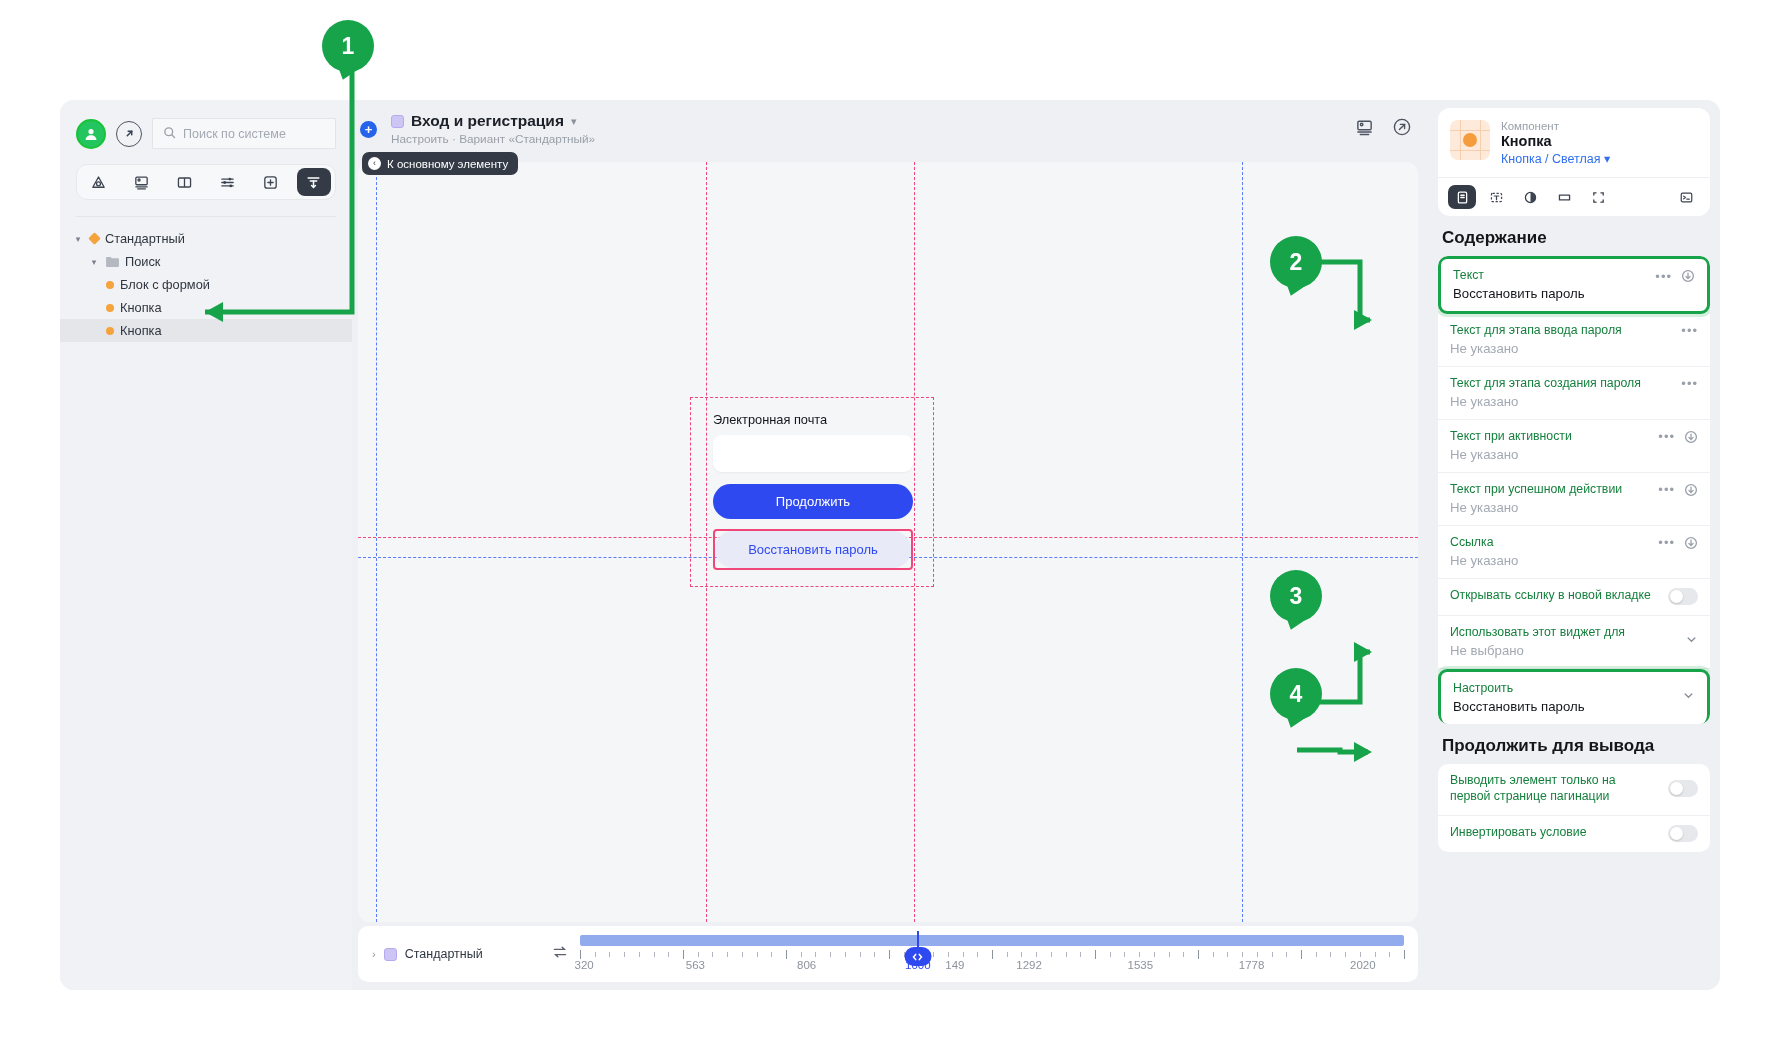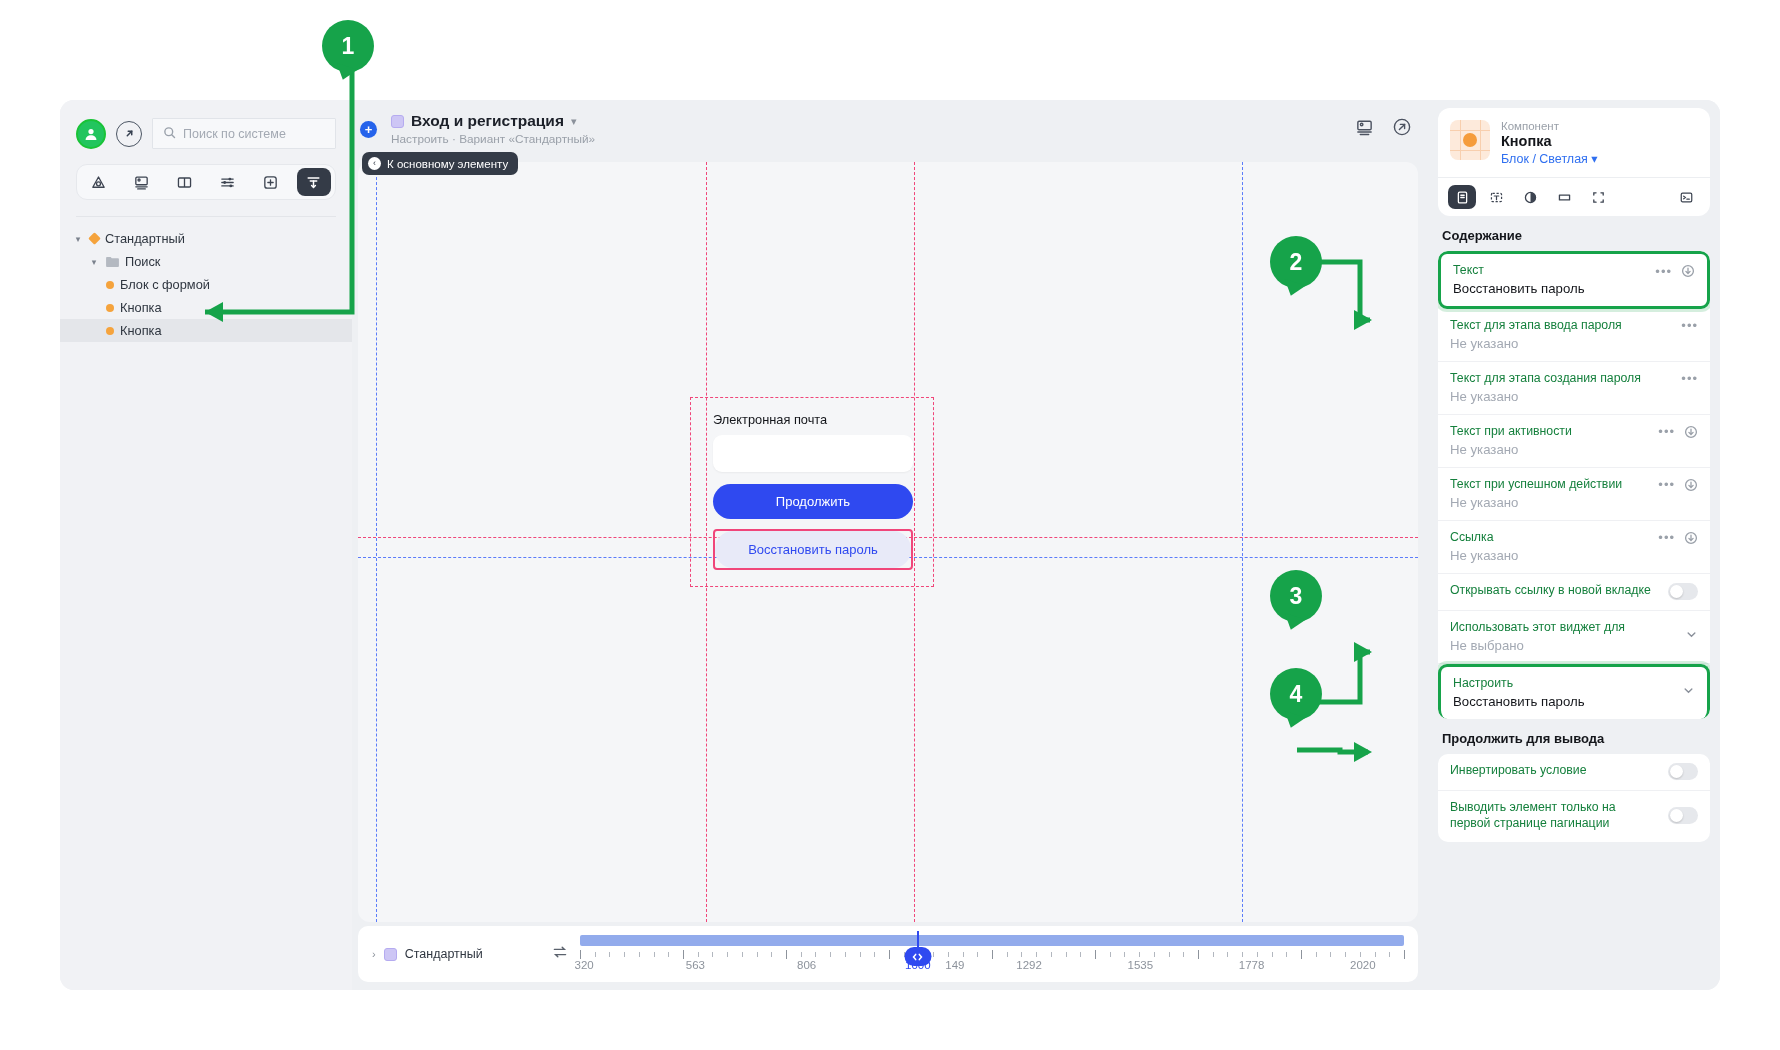--- a/index.html
+++ b/index.html
@@ -651,7 +651,7 @@
             <div class="rp-kicker">Компонент</div>
             <div class="rp-name">Кнопка</div>
             <div class="rp-variant">
-              <span>Блок / Светлая</span> <span>▾</span>
+              <span>Кнопка / Светлая</span> <span>▾</span>
             </div>
           </div>
         </div>

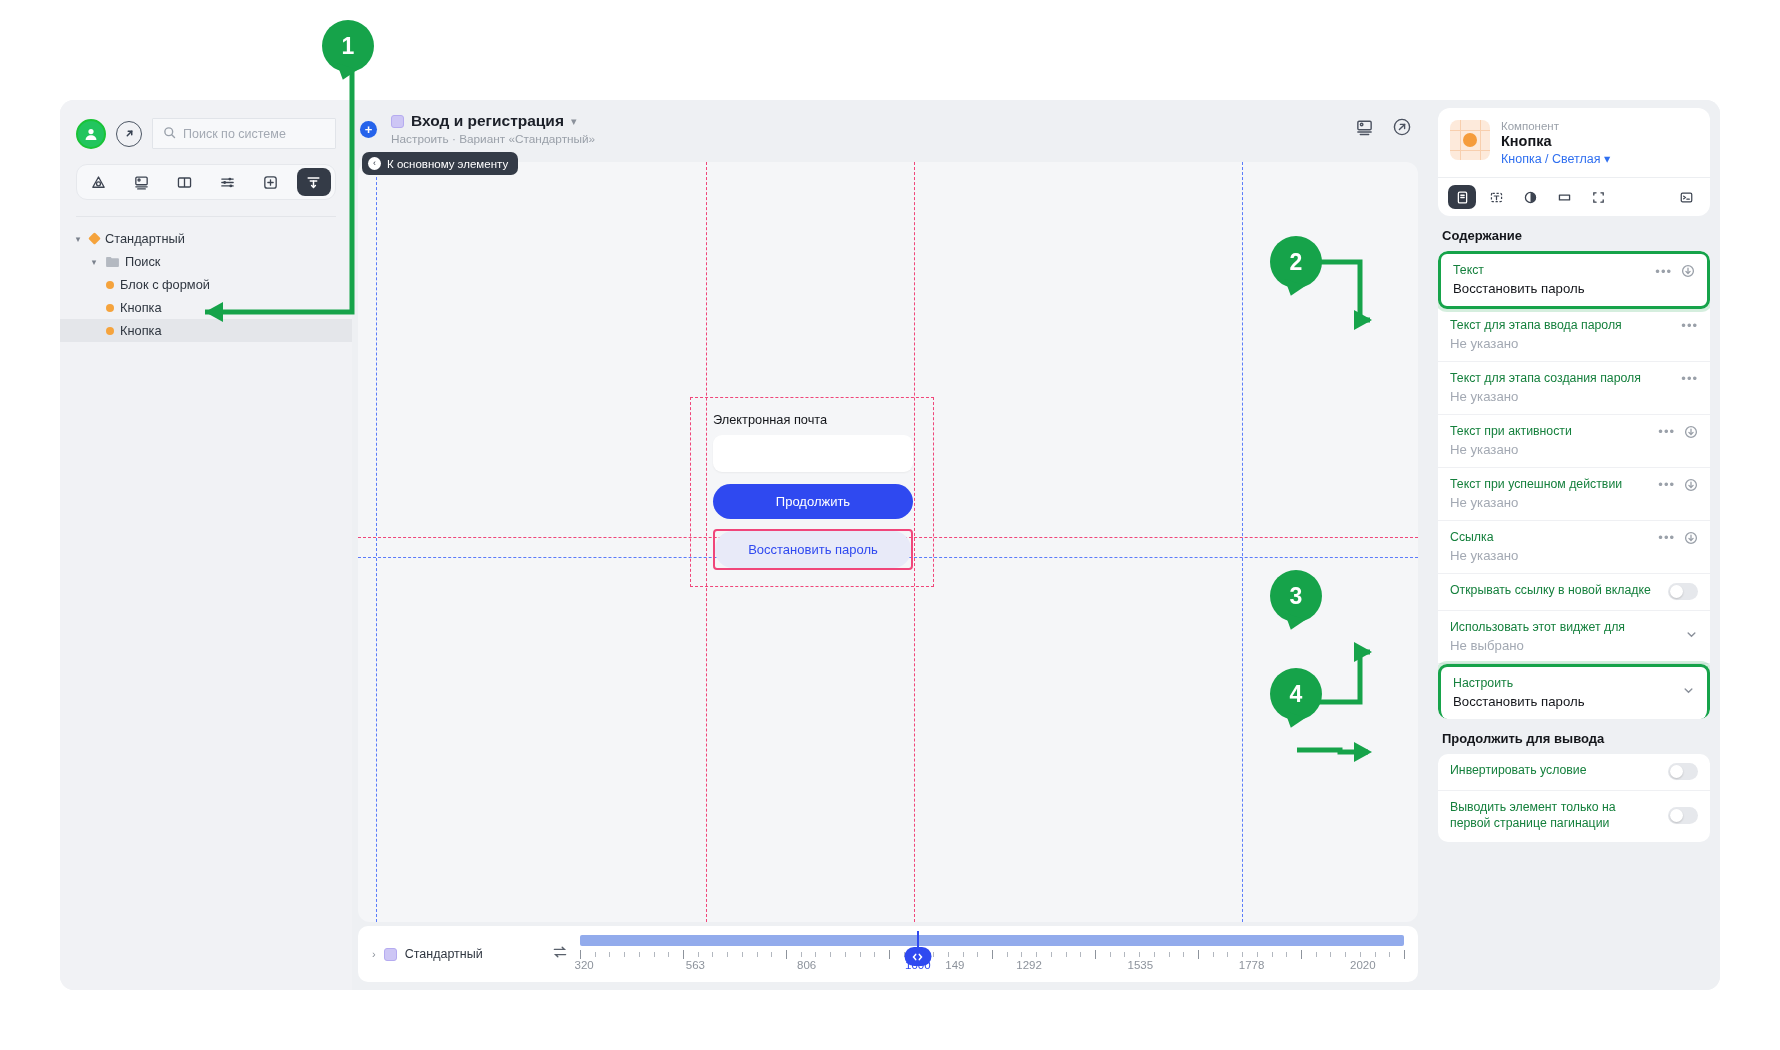--- a/index.html
+++ b/index.html
@@ -318,7 +318,7 @@
   .rp-tab.far { margin-left: auto; }
 
   .rp-section-title {
-    font-size: 13px; font-weight: bold; color: #14161b;
+    font-size: 17px; font-weight: bold; color: #14161b;
     padding: 12px 4px 8px 4px;
   }
   .rp-list { background: #ffffff; border-radius: 10px; overflow: hidden; }

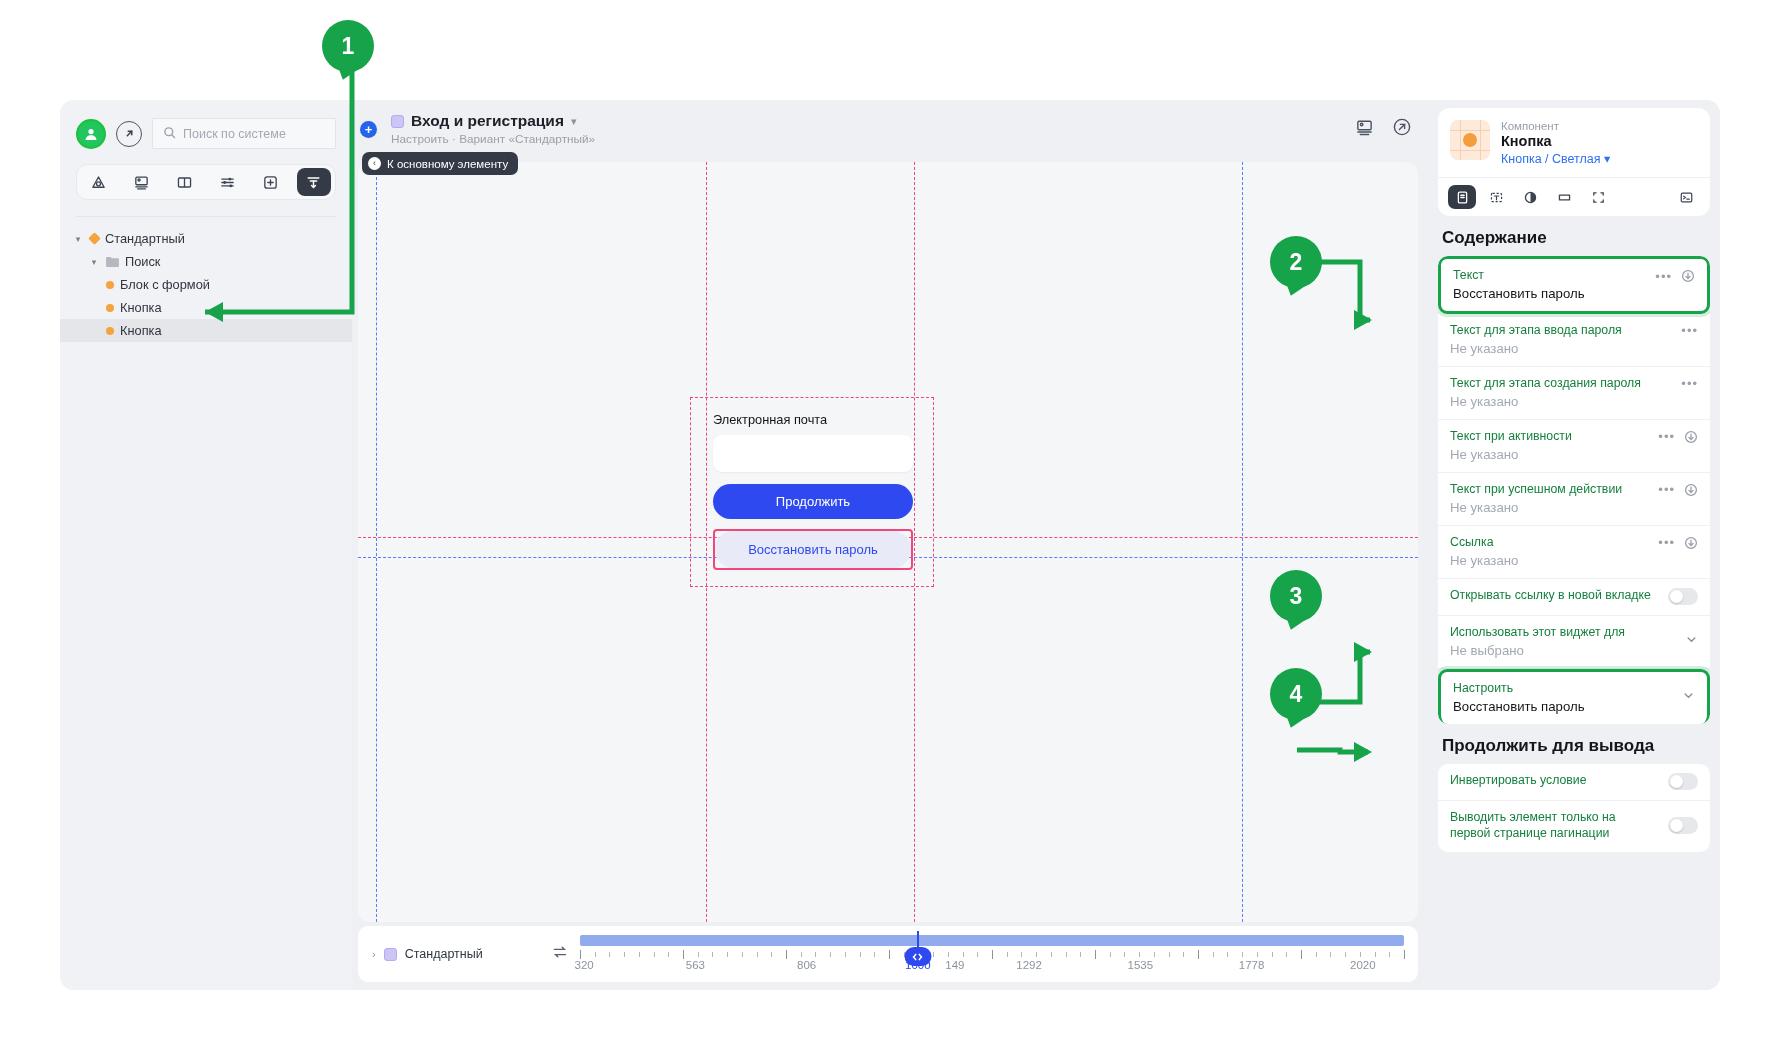--- a/index.html
+++ b/index.html
@@ -818,13 +818,13 @@
       <div class="rp-list">
         <div class="rp-item">
           <div class="rp-row-flex">
-            <div class="rp-label">Инвертировать условие</div>
+            <div class="rp-label" style="max-width:195px">Выводить элемент только на первой странице пагинации</div>
             <div class="toggle"></div>
           </div>
         </div>
         <div class="rp-item">
           <div class="rp-row-flex">
-            <div class="rp-label" style="max-width:195px">Выводить элемент только на первой странице пагинации</div>
+            <div class="rp-label">Инвертировать условие</div>
             <div class="toggle"></div>
           </div>
         </div>

